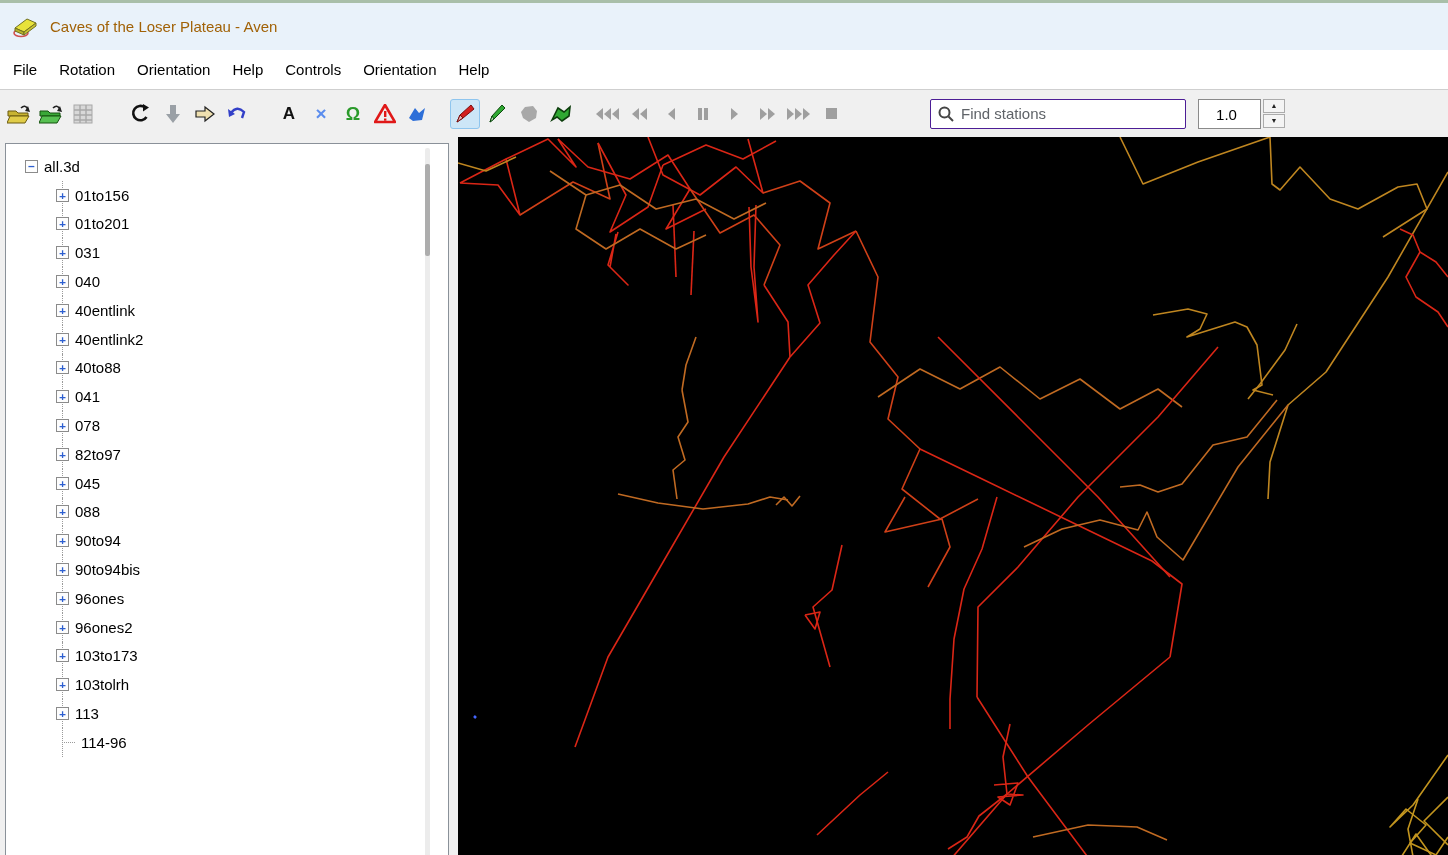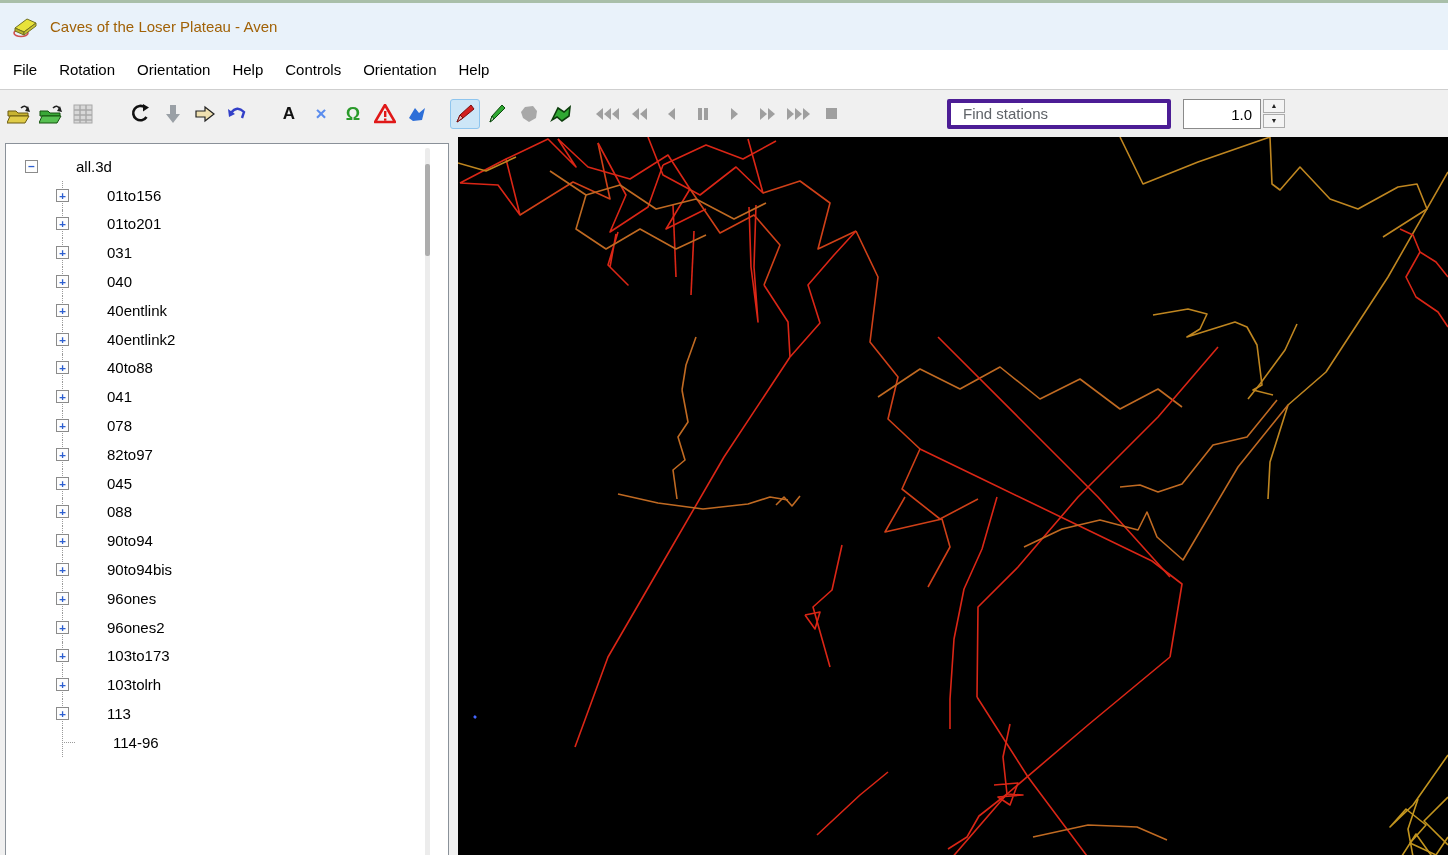--- a/index.html
+++ b/index.html
@@ -18,7 +18,7 @@
   .g.blue { color:#5b8dee; font-size:19px; }
   .g.green { color:#2a9a2a; font-size:18px; }
   .gap1 { margin-left:26px; } .gap2 { margin-left:20px; } .gap3 { margin-left:16px; } .gap4 { margin-left:14px; }
-  .find-box { margin-left:auto; width:224px; height:30px; background:#fff; border:4px solid #4c1d95; border-radius:2px; display:flex; align-items:center; padding:0 6px; }
+  .find-box { margin-left:auto; width:256px; height:30px; background:#fff; border:1px solid #4c1d95; border-radius:2px; display:flex; align-items:center; padding:0 6px; }
   .find-box input { border:none; outline:none; flex:1; font-size:15px; font-family:"Liberation Sans",sans-serif; color:#222; background:transparent; }
   .find-box input::placeholder { color:#5f6368; }
   .spin { display:flex; align-items:center; margin-left:12px; margin-right:163px; }

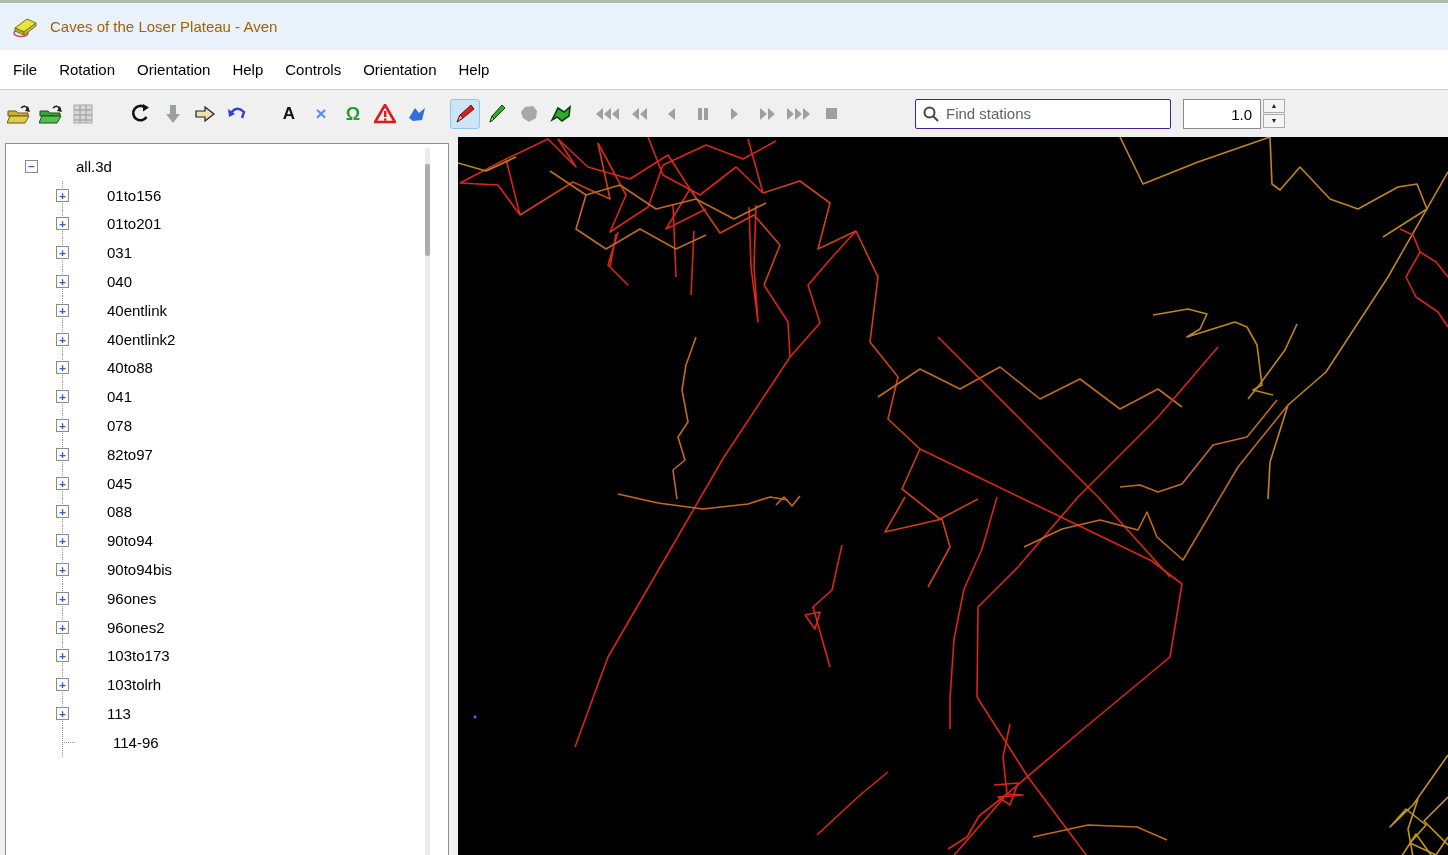--- a/index.html
+++ b/index.html
@@ -22,7 +22,7 @@
   .find-box input { border:none; outline:none; flex:1; font-size:15px; font-family:"Liberation Sans",sans-serif; color:#222; background:transparent; }
   .find-box input::placeholder { color:#5f6368; }
   .spin { display:flex; align-items:center; margin-left:12px; margin-right:163px; }
-  .spin-value { width:78px; height:30px; background:#fff; border:1px solid #8a8a8a; font-size:15px; color:#000; text-align:right; padding:6px 8px 0 2px; }
+  .spin-value { width:63px; height:30px; background:#fff; border:1px solid #8a8a8a; font-size:15px; color:#000; text-align:center; padding:6px 8px 0 2px; }
   .spin-btns { display:flex; flex-direction:column; margin-left:2px; }
   .spin-btns .sb { width:22px; height:14px; background:#f4f4f4; border:1px solid #ababab; font-size:7px; line-height:11px; text-align:center; color:#222; margin-bottom:1px; }
   .main { display:flex; height:725px; background:#f0f0f0; }

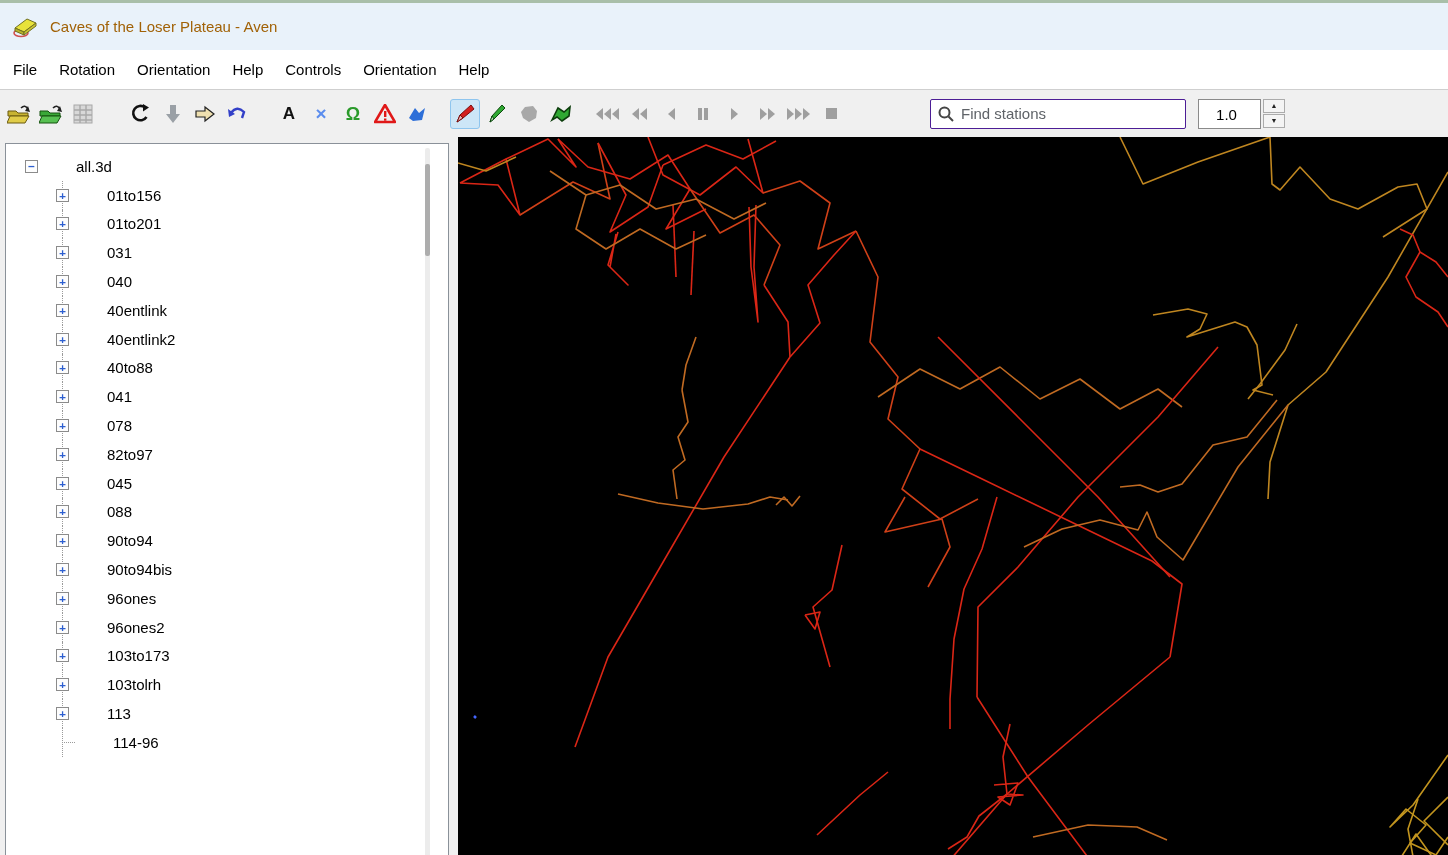--- a/index.html
+++ b/index.html
@@ -35,7 +35,7 @@
   .trow.child::before { content:""; position:absolute; left:56px; top:0; bottom:0; border-left:1px dotted #9a9a9a; }
   .tbox { width:13px; height:13px; border:1px solid #8b8b8b; background:#fdfdfd; color:#2d5fd0; font:bold 11px/11px "DejaVu Sans Mono",monospace; text-align:center; margin-right:6px; flex:0 0 13px; z-index:1; }
   .stub { width:13px; height:0; border-top:1px dotted #9a9a9a; margin:0 6px; flex:0 0 13px; }
-  .tlabel { white-space:nowrap;margin-left:32px; }
+  .tlabel { white-space:nowrap; }
   .vtrack { position:absolute; right:18px; top:4px; bottom:4px; width:5px; background:#ececec; border-radius:2px; }
   .vthumb { position:absolute; right:18px; top:20px; height:92px; width:5px; background:#adadad; border-radius:2px; }
   .splitter { width:9px; background:#f0f0f0; }

